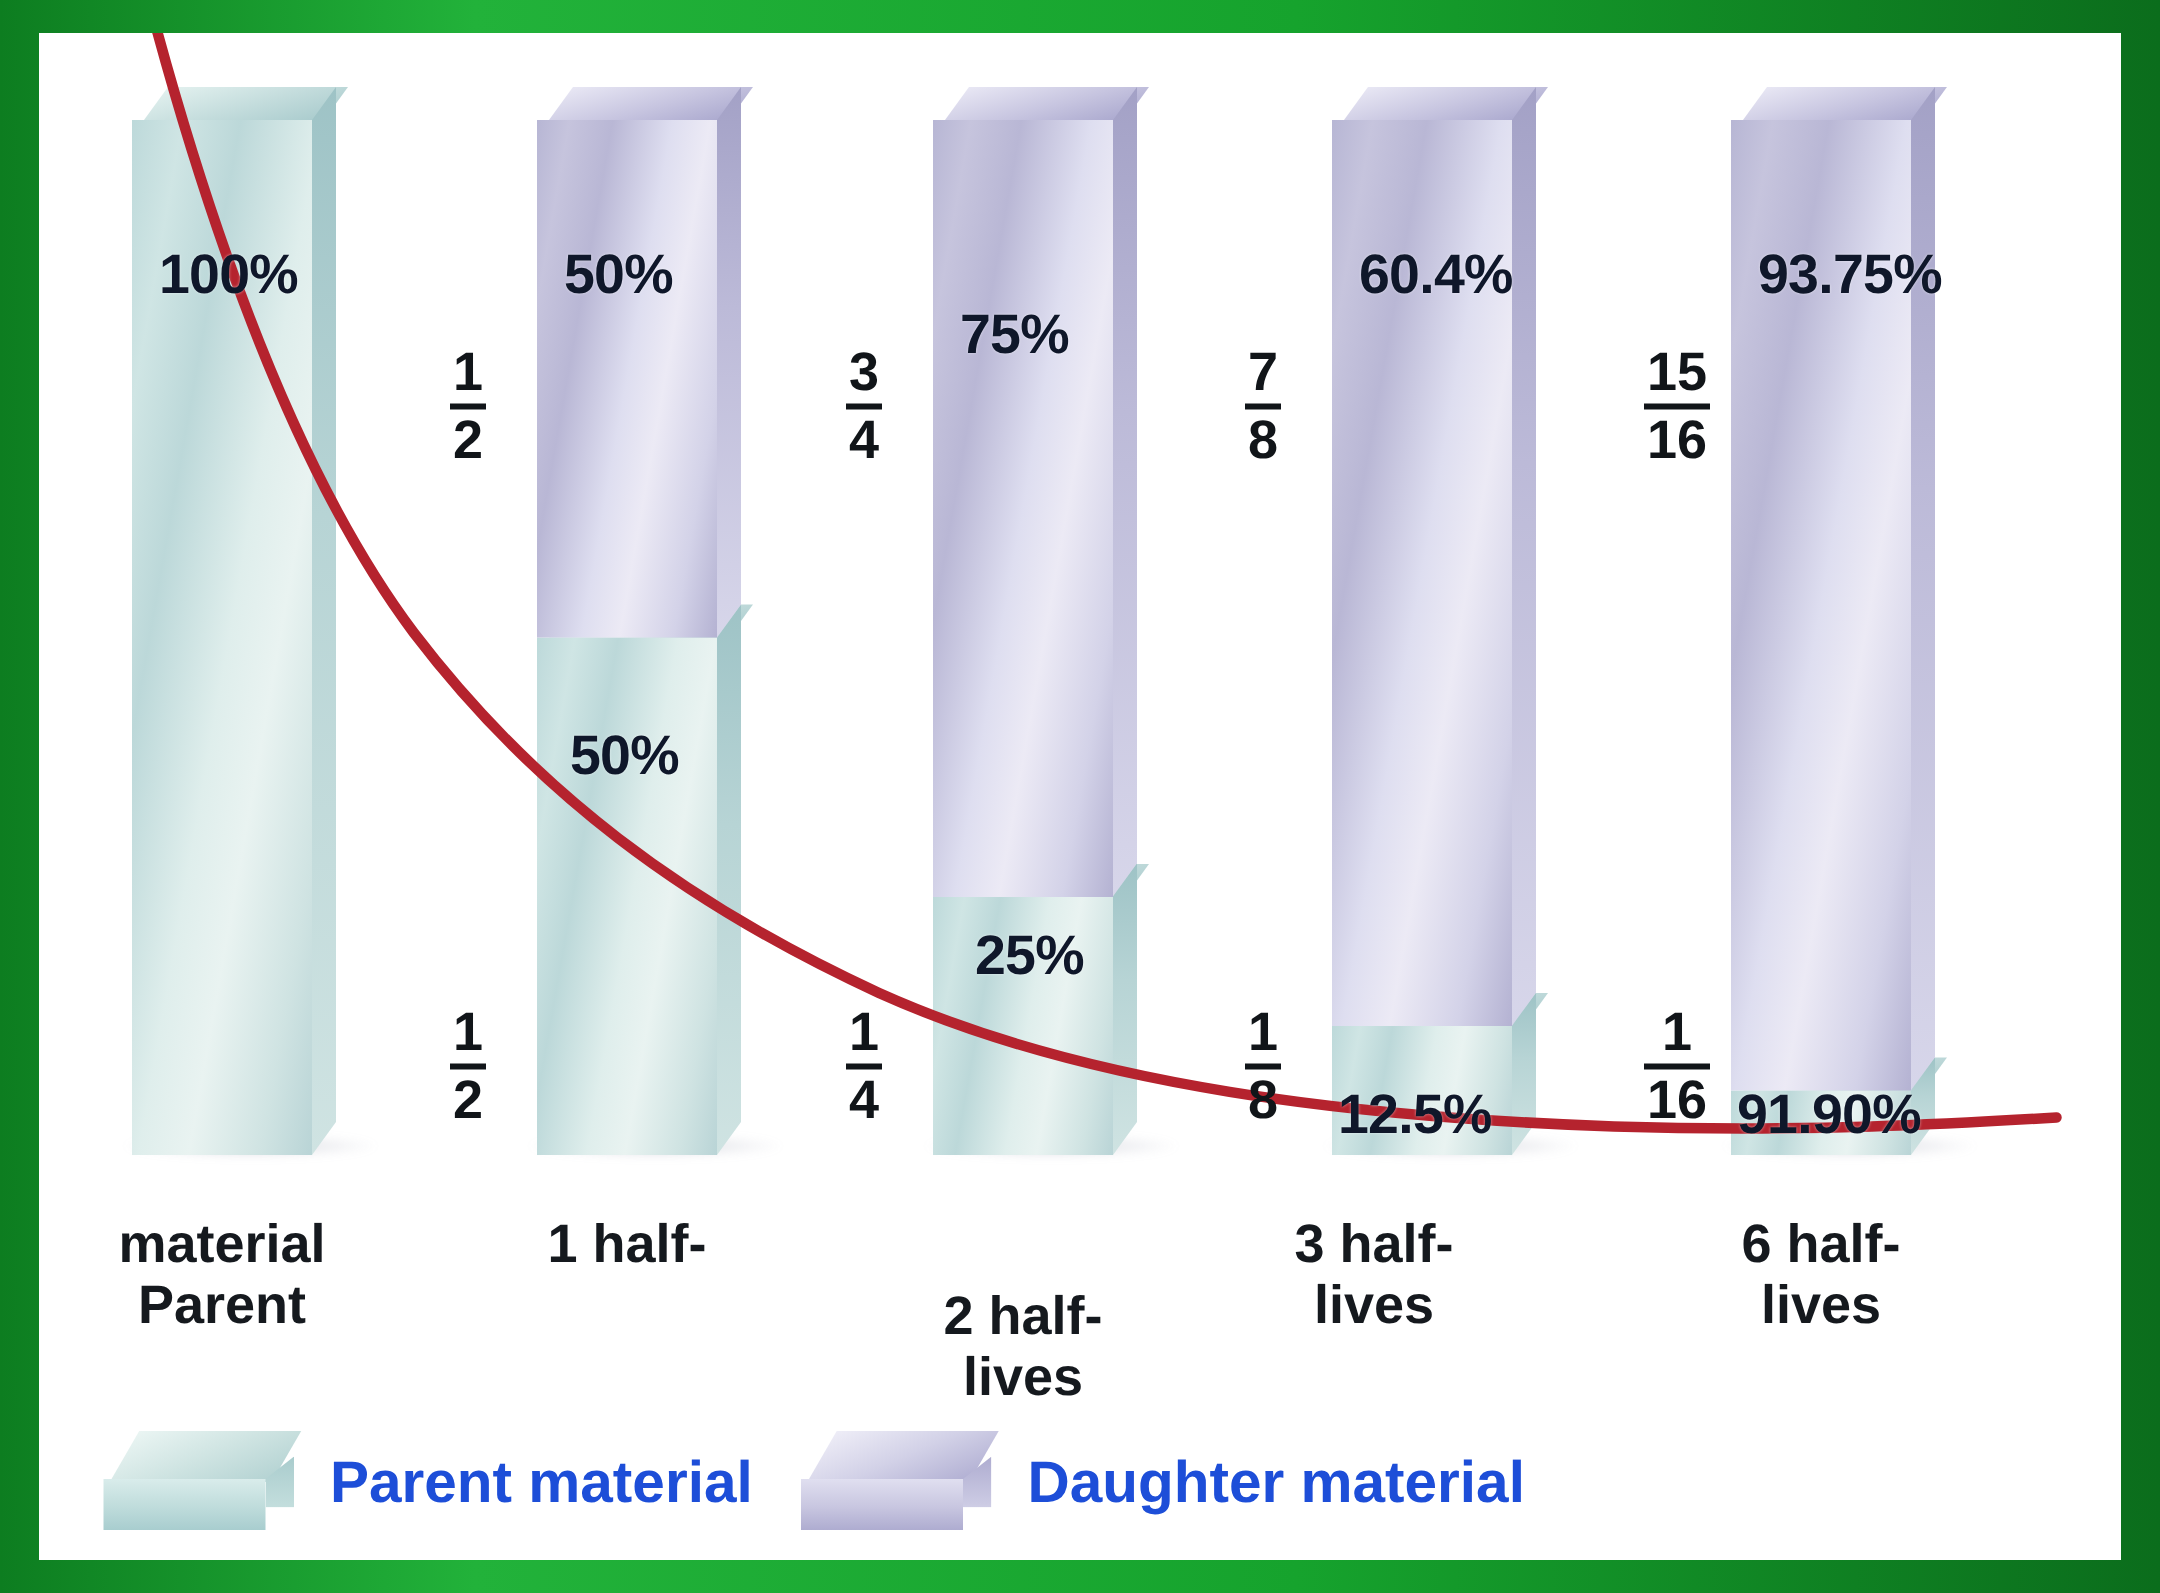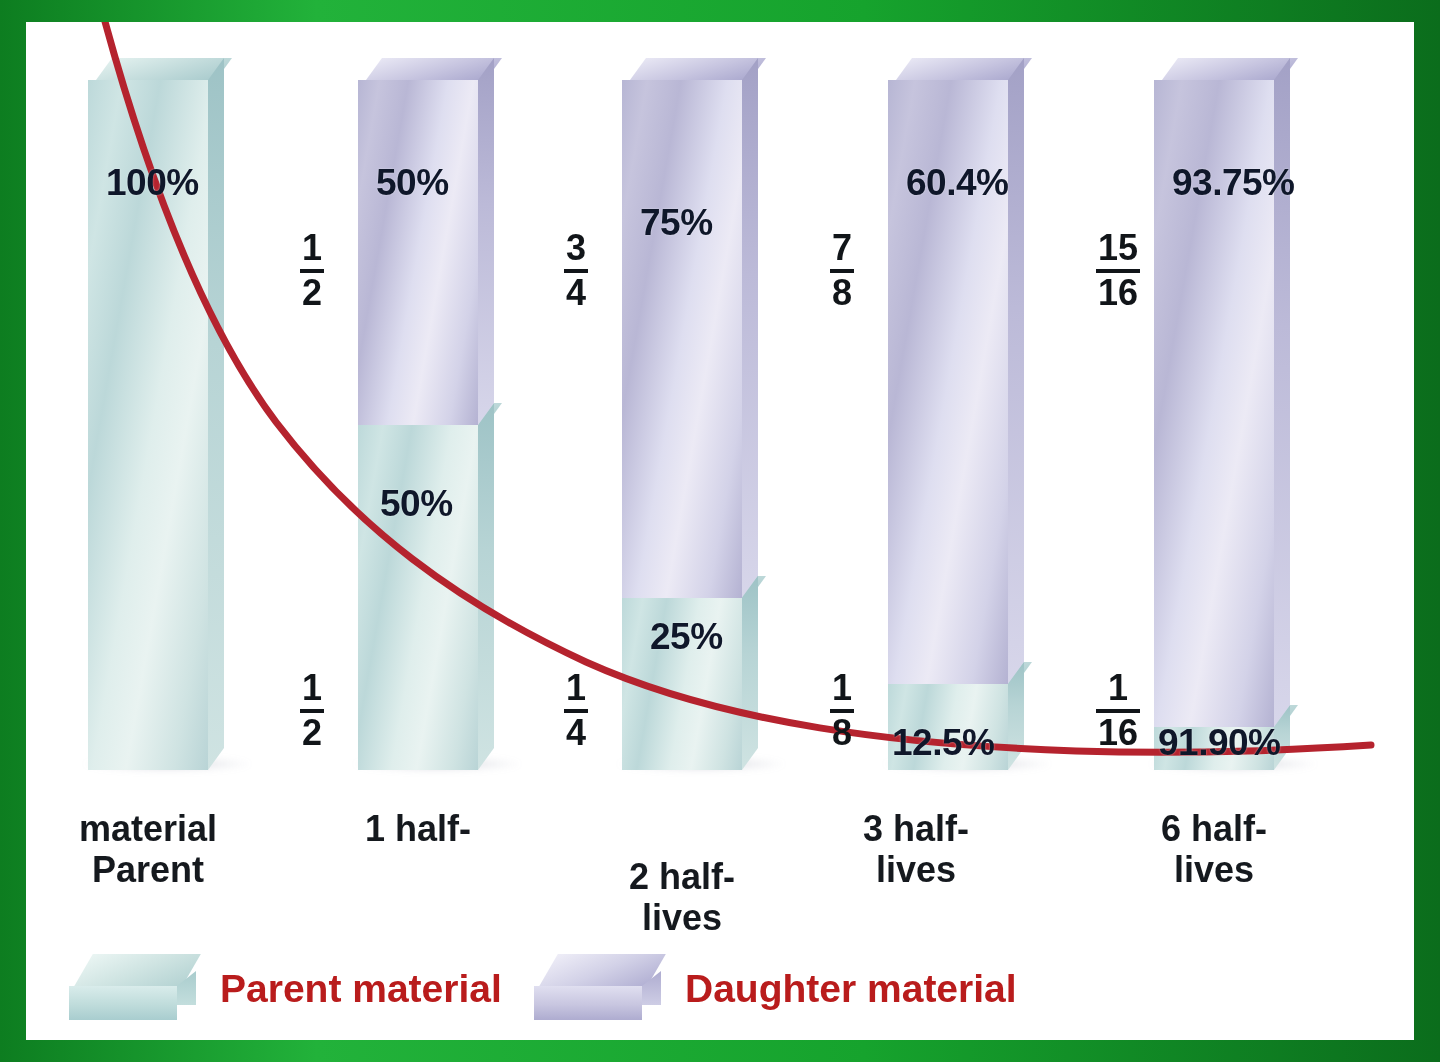--- a/index.html
+++ b/index.html
@@ -123,7 +123,7 @@
   .daughter-sw .sw-front{background:linear-gradient(180deg,#e0dff0 0%,#c8c6e0 55%,#aeacd0 100%);}
   .daughter-sw .sw-side{background:linear-gradient(180deg,#aeacd0 0%,#cecde5 100%);}
   .legend-label{
-    font-size:39px;font-weight:bold;color:#b91c1c;white-space:nowrap;
+    font-size:39px;font-weight:bold;color:#1d4ed8;white-space:nowrap;
   }
 </style>
 </head>

